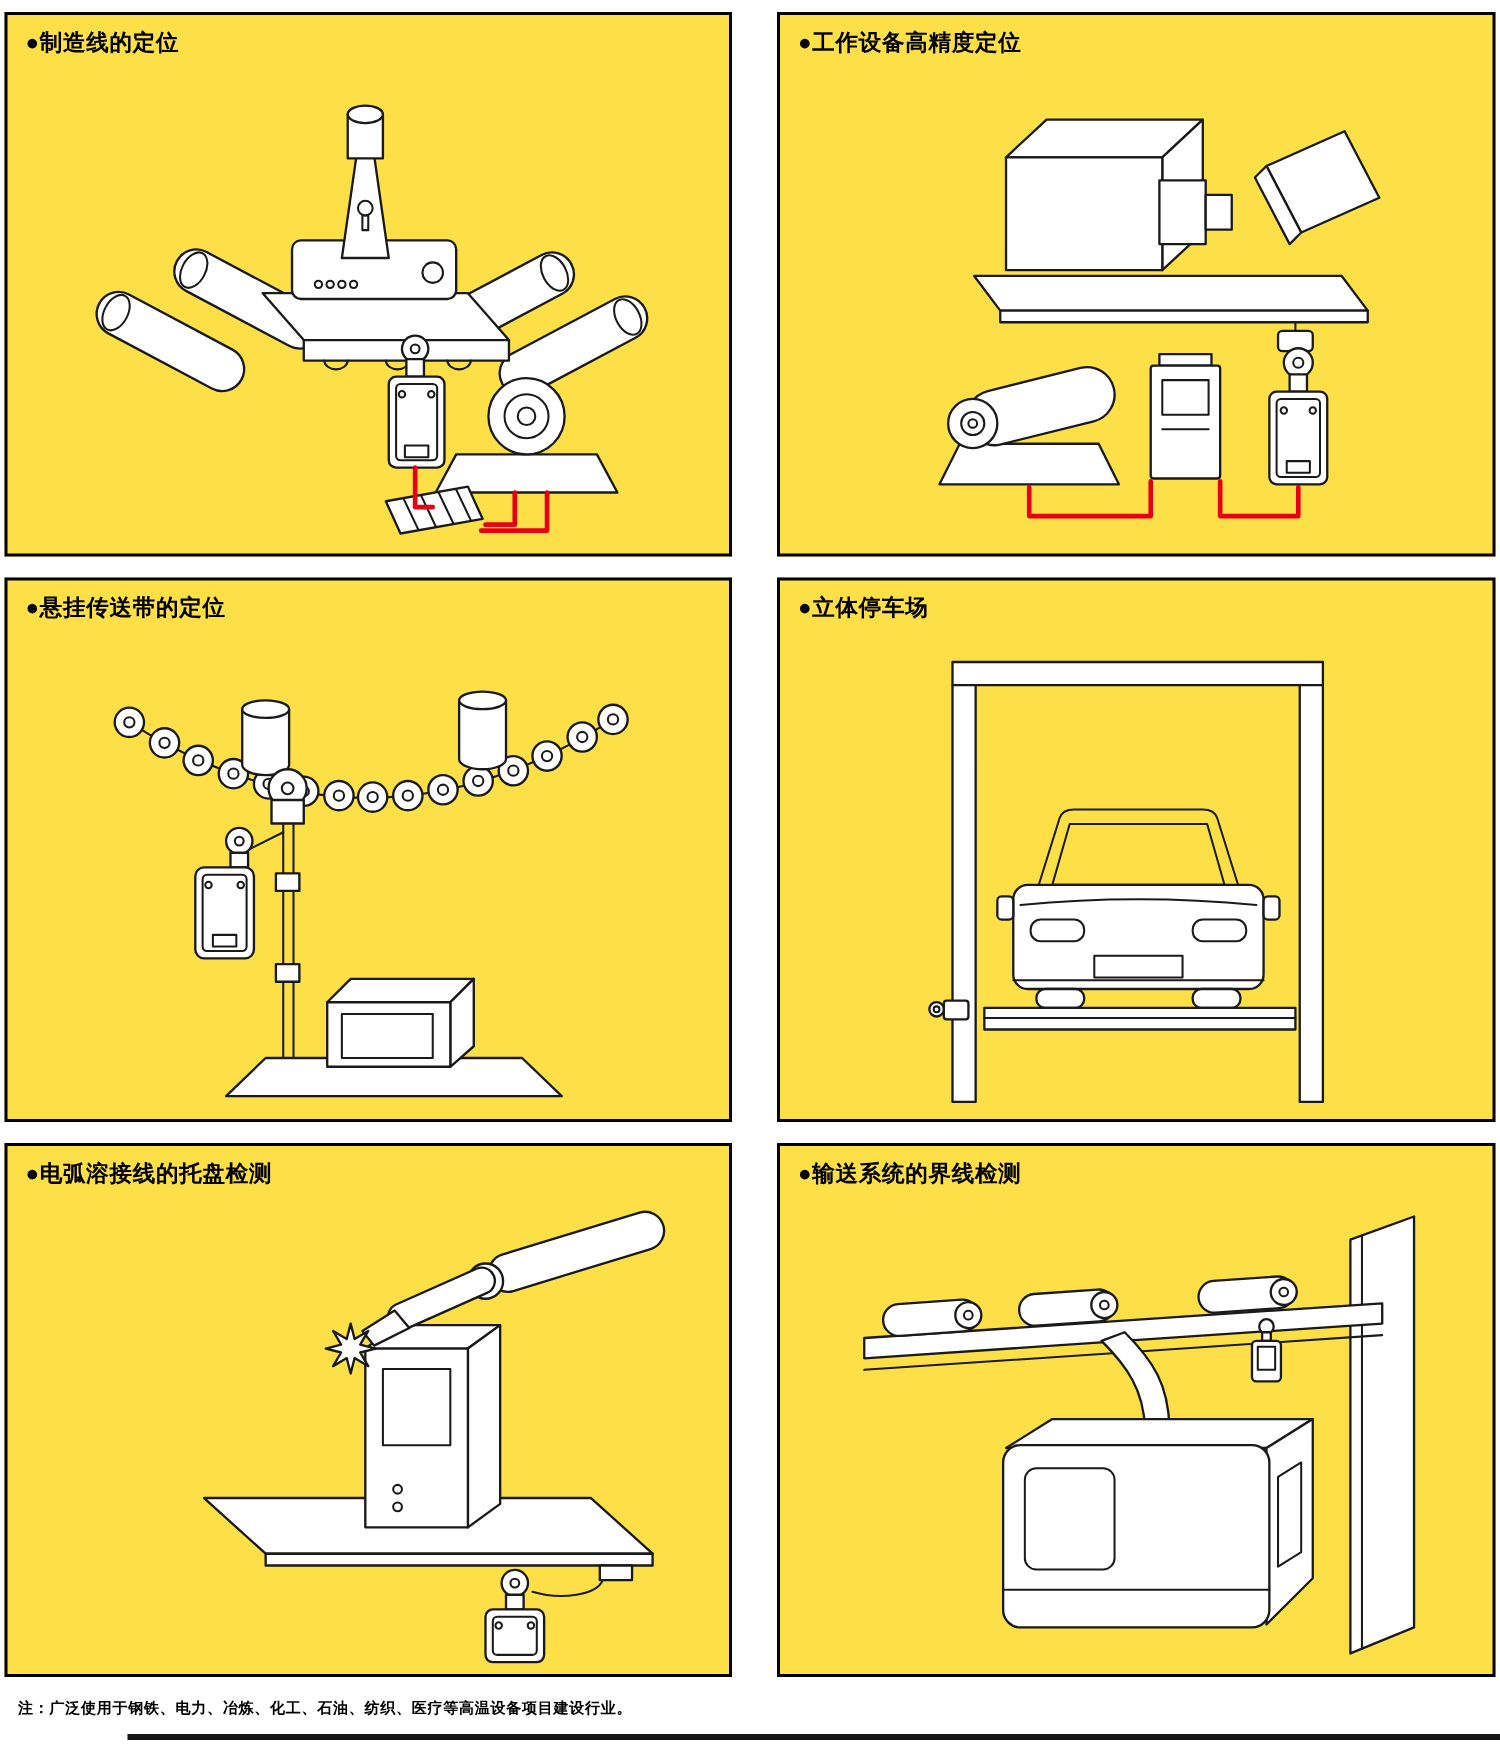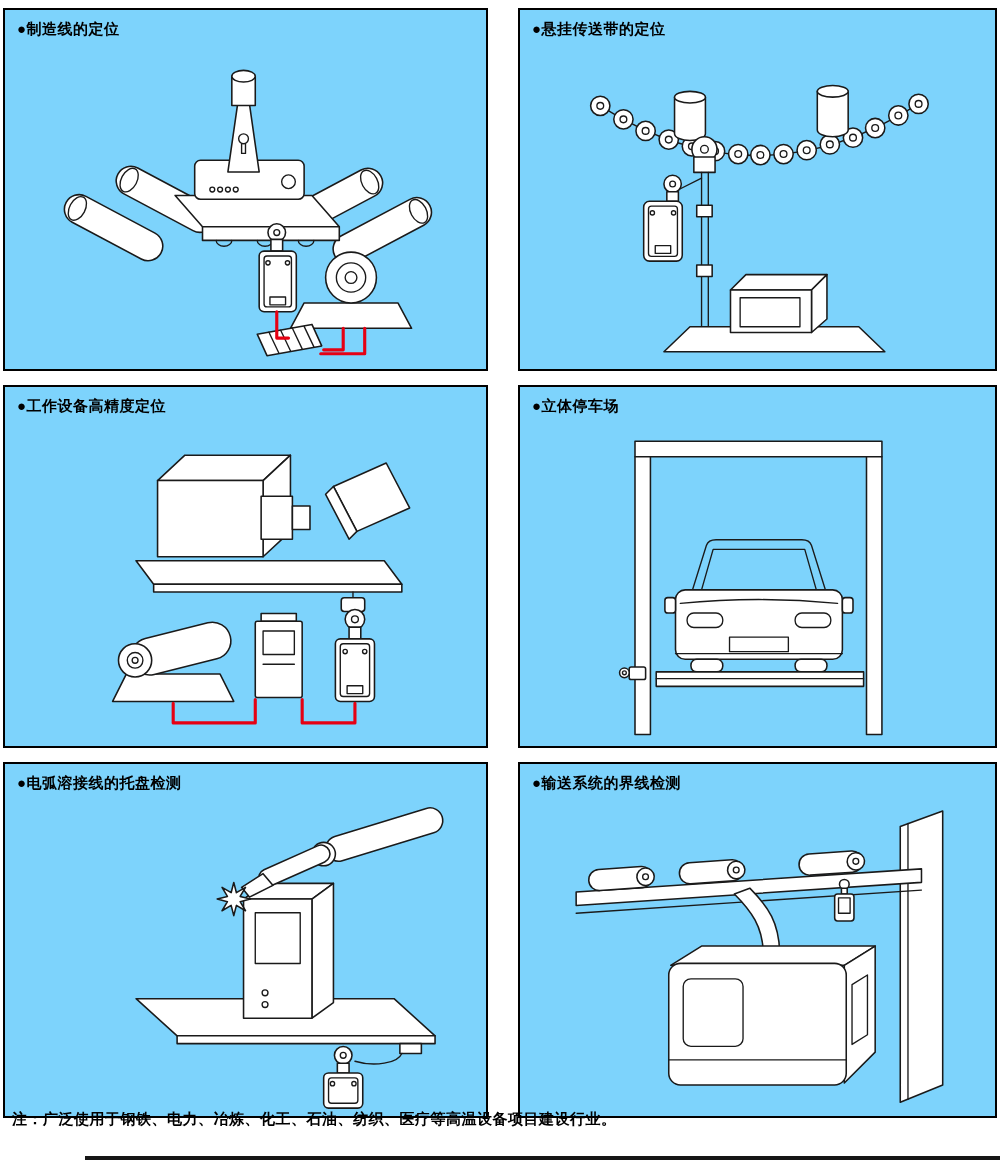--- a/index.html
+++ b/index.html
@@ -16,7 +16,7 @@
     column-gap:30px; row-gap:14px;
   }
   .panel {
-    border:2px solid #000; background:#7dd3fc; box-sizing:border-box;
+    border:2px solid #000; background:#fde047; box-sizing:border-box;
     display:flex; flex-direction:column;
   }
   .panel-title {

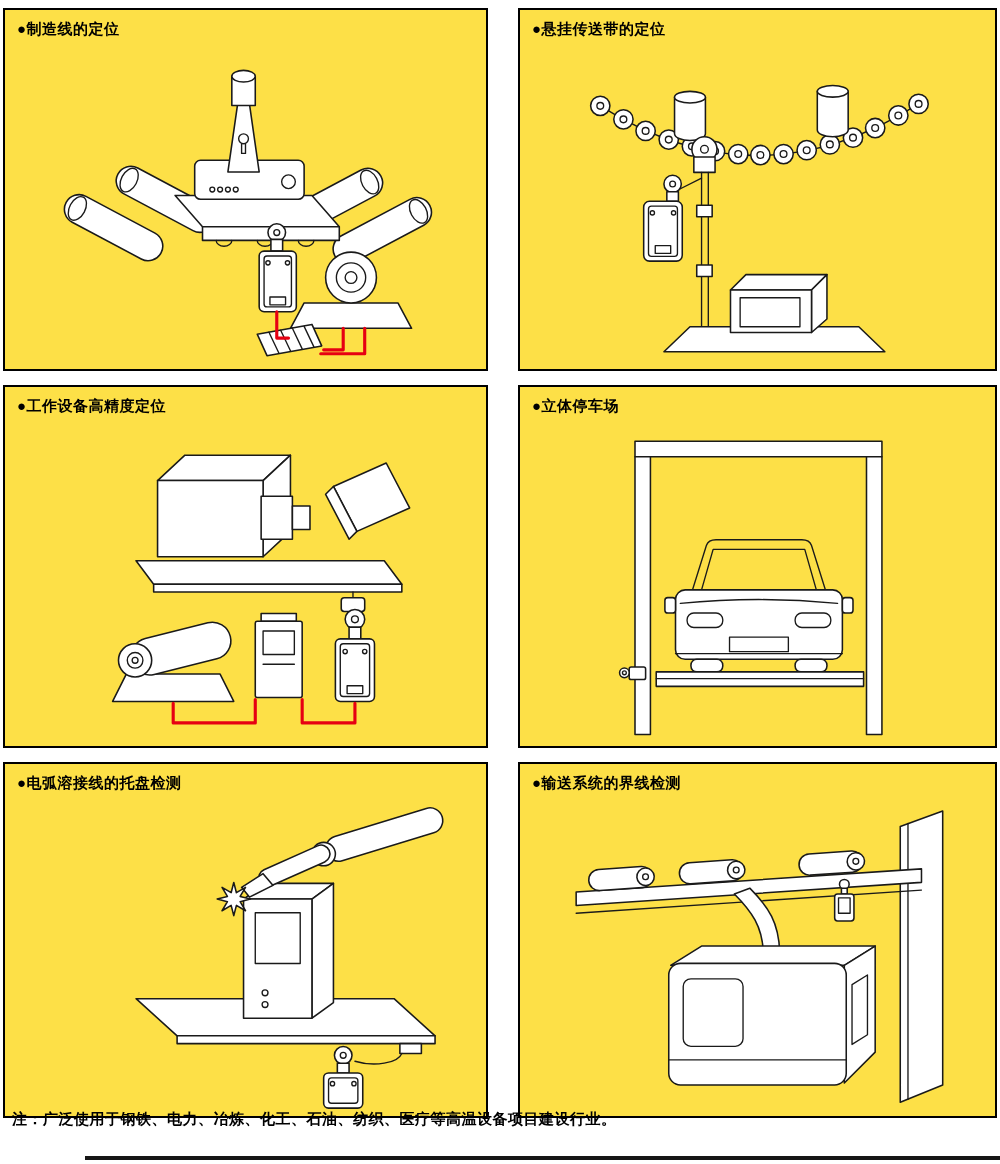--- a/index.html
+++ b/index.html
@@ -108,6 +108,54 @@
           <path class="c" d="M272,271 V298 H284"></path>
           <path class="c" d="M340,288 V310 H320"></path>
           <path class="c" d="M362,288 V314 H317"></path>
+        </svg>
+      </div>
+    </section>
+
+    <section class="panel">
+      <h2 class="panel-title">●工作设备高精度定位</h2>
+      <div class="art">
+        <svg viewBox="0 0 480 320" preserveAspectRatio="xMidYMid meet">
+          <g>
+            <polygon class="s" points="150,58 178,32 286,32 258,58"></polygon>
+            <polygon class="s" points="258,58 286,32 286,110 258,136"></polygon>
+            <rect class="s" x="150" y="58" width="108" height="78"></rect>
+            <rect class="s" x="256" y="74" width="32" height="44"></rect>
+            <rect class="s" x="288" y="84" width="18" height="24"></rect>
+            <polygon class="s" points="330,64 384,40 408,86 354,110"></polygon>
+            <polygon class="s" points="322,72 330,64 354,110 346,118"></polygon>
+            <polygon class="s" points="128,140 382,140 400,164 146,164"></polygon>
+            <polygon class="s" points="146,164 400,164 400,172 146,172"></polygon>
+            <path class="n" d="M350,172 V178"></path>
+            <rect class="s" x="338" y="178" width="24" height="14" rx="3"></rect>
+          </g>
+          <g>
+            <polygon class="s" points="118,256 214,256 228,284 104,284"></polygon>
+            <g transform="translate(174,230) rotate(-14)">
+              <rect class="s" x="-52" y="-19" width="104" height="38" rx="19"></rect>
+            </g>
+            <circle class="s" cx="127" cy="242" r="17"></circle>
+            <circle class="n" cx="127" cy="242" r="8"></circle>
+            <circle class="n" cx="127" cy="242" r="3"></circle>
+          </g>
+          <g>
+            <rect class="s" x="256" y="194" width="36" height="8"></rect>
+            <rect class="s" x="250" y="202" width="48" height="78" rx="2"></rect>
+            <rect class="n" x="258" y="212" width="32" height="24"></rect>
+            <path class="n" d="M258,246 H290"></path>
+          </g>
+          <g>
+            <circle class="s" cx="352" cy="200" r="10"></circle>
+              <circle class="n" cx="352" cy="200" r="3.5"></circle>
+            <rect class="s" x="346" y="208" width="12" height="12"></rect>
+            <rect class="s" x="332" y="220" width="40" height="64" rx="5"></rect>
+            <rect class="n" x="337" y="225" width="30" height="54" rx="3"></rect>
+            <circle class="n" cx="342" cy="233" r="2.2"></circle>
+              <circle class="n" cx="362" cy="233" r="2.2"></circle>
+            <rect class="n" x="344" y="268" width="16" height="8"></rect>
+          </g>
+          <path class="c" d="M166,286 V306 H250 V282"></path>
+          <path class="c" d="M298,282 V306 H352 V286"></path>
         </svg>
       </div>
     </section>
@@ -188,54 +236,6 @@
     </section>
 
     <section class="panel">
-      <h2 class="panel-title">●工作设备高精度定位</h2>
-      <div class="art">
-        <svg viewBox="0 0 480 320" preserveAspectRatio="xMidYMid meet">
-          <g>
-            <polygon class="s" points="150,58 178,32 286,32 258,58"></polygon>
-            <polygon class="s" points="258,58 286,32 286,110 258,136"></polygon>
-            <rect class="s" x="150" y="58" width="108" height="78"></rect>
-            <rect class="s" x="256" y="74" width="32" height="44"></rect>
-            <rect class="s" x="288" y="84" width="18" height="24"></rect>
-            <polygon class="s" points="330,64 384,40 408,86 354,110"></polygon>
-            <polygon class="s" points="322,72 330,64 354,110 346,118"></polygon>
-            <polygon class="s" points="128,140 382,140 400,164 146,164"></polygon>
-            <polygon class="s" points="146,164 400,164 400,172 146,172"></polygon>
-            <path class="n" d="M350,172 V178"></path>
-            <rect class="s" x="338" y="178" width="24" height="14" rx="3"></rect>
-          </g>
-          <g>
-            <polygon class="s" points="118,256 214,256 228,284 104,284"></polygon>
-            <g transform="translate(174,230) rotate(-14)">
-              <rect class="s" x="-52" y="-19" width="104" height="38" rx="19"></rect>
-            </g>
-            <circle class="s" cx="127" cy="242" r="17"></circle>
-            <circle class="n" cx="127" cy="242" r="8"></circle>
-            <circle class="n" cx="127" cy="242" r="3"></circle>
-          </g>
-          <g>
-            <rect class="s" x="256" y="194" width="36" height="8"></rect>
-            <rect class="s" x="250" y="202" width="48" height="78" rx="2"></rect>
-            <rect class="n" x="258" y="212" width="32" height="24"></rect>
-            <path class="n" d="M258,246 H290"></path>
-          </g>
-          <g>
-            <circle class="s" cx="352" cy="200" r="10"></circle>
-              <circle class="n" cx="352" cy="200" r="3.5"></circle>
-            <rect class="s" x="346" y="208" width="12" height="12"></rect>
-            <rect class="s" x="332" y="220" width="40" height="64" rx="5"></rect>
-            <rect class="n" x="337" y="225" width="30" height="54" rx="3"></rect>
-            <circle class="n" cx="342" cy="233" r="2.2"></circle>
-              <circle class="n" cx="362" cy="233" r="2.2"></circle>
-            <rect class="n" x="344" y="268" width="16" height="8"></rect>
-          </g>
-          <path class="c" d="M166,286 V306 H250 V282"></path>
-          <path class="c" d="M298,282 V306 H352 V286"></path>
-        </svg>
-      </div>
-    </section>
-
-    <section class="panel">
       <h2 class="panel-title">●立体停车场</h2>
       <div class="art">
         <svg viewBox="0 0 480 320" preserveAspectRatio="xMidYMid meet">

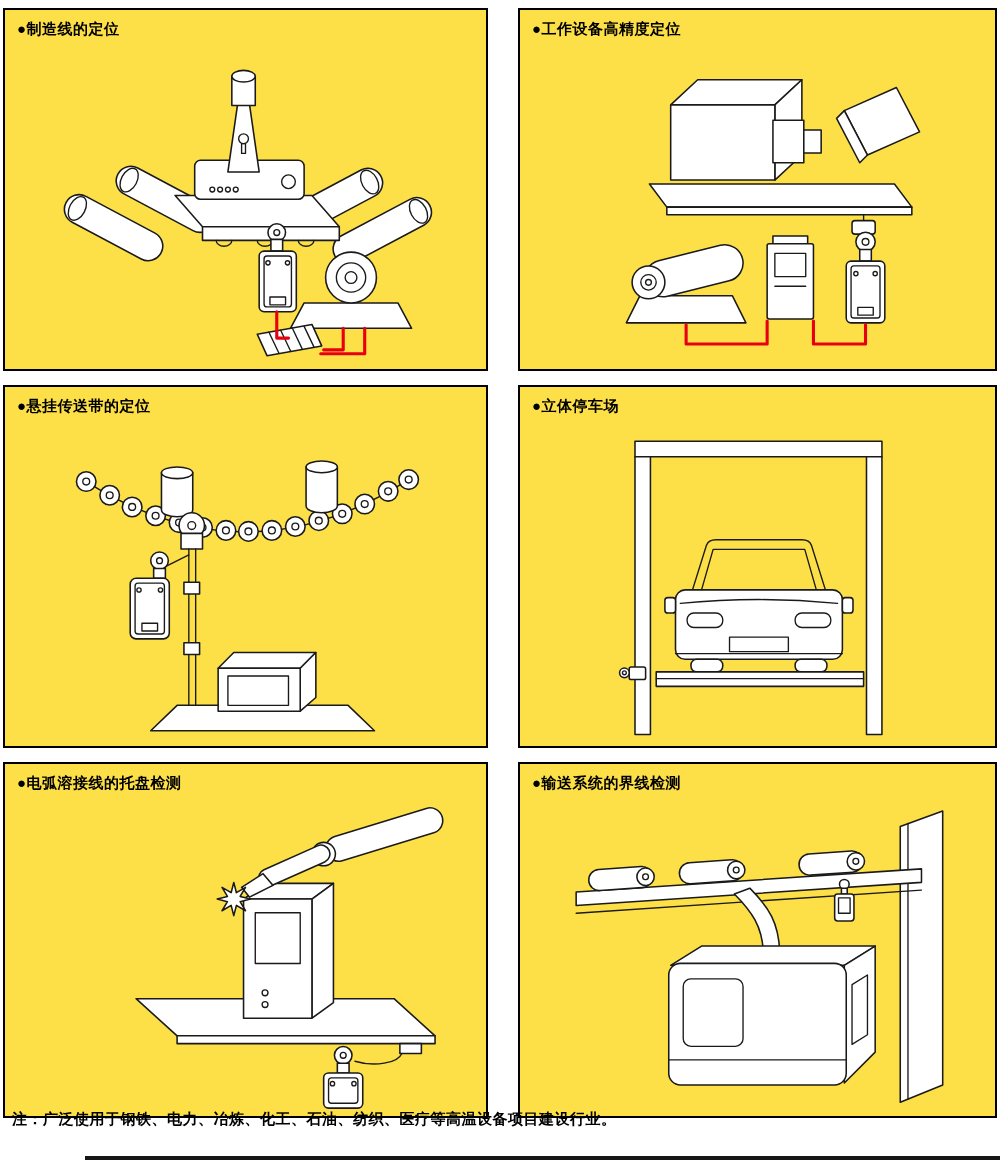--- a/index.html
+++ b/index.html
@@ -32,8 +32,8 @@
   .c { fill:none; stroke:var(--cable-red,#e60012); stroke-width:3.2; stroke-linejoin:round; stroke-linecap:round; }
 
   .note {
-    position:absolute; left:12px; top:1095px;
-    font-size:15px; font-weight:bold; letter-spacing:0.5px;
+    position:absolute; left:12px; top:1122px;
+    font-size:10px; font-weight:bold; letter-spacing:0.5px;
   }
   .bottom-rule {
     position:absolute; left:85px; top:1156px; width:915px; height:4px; background:#161616;

